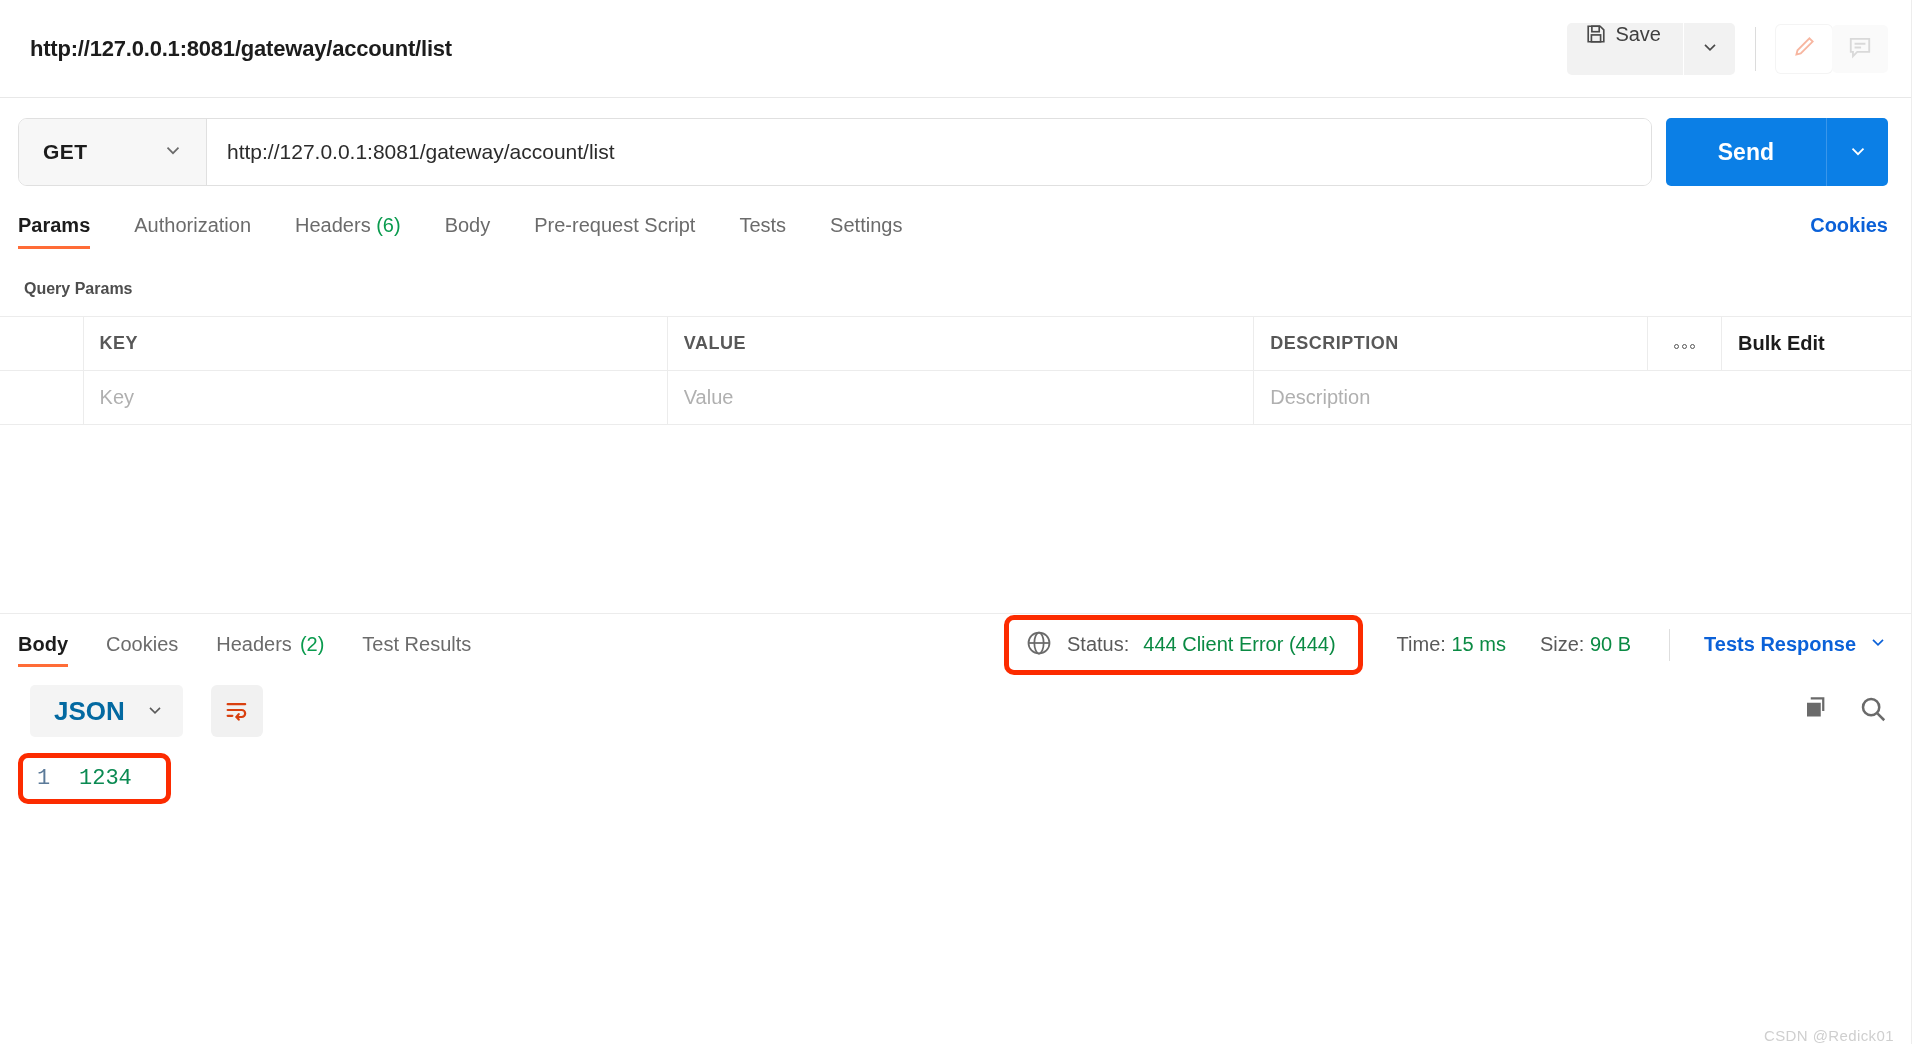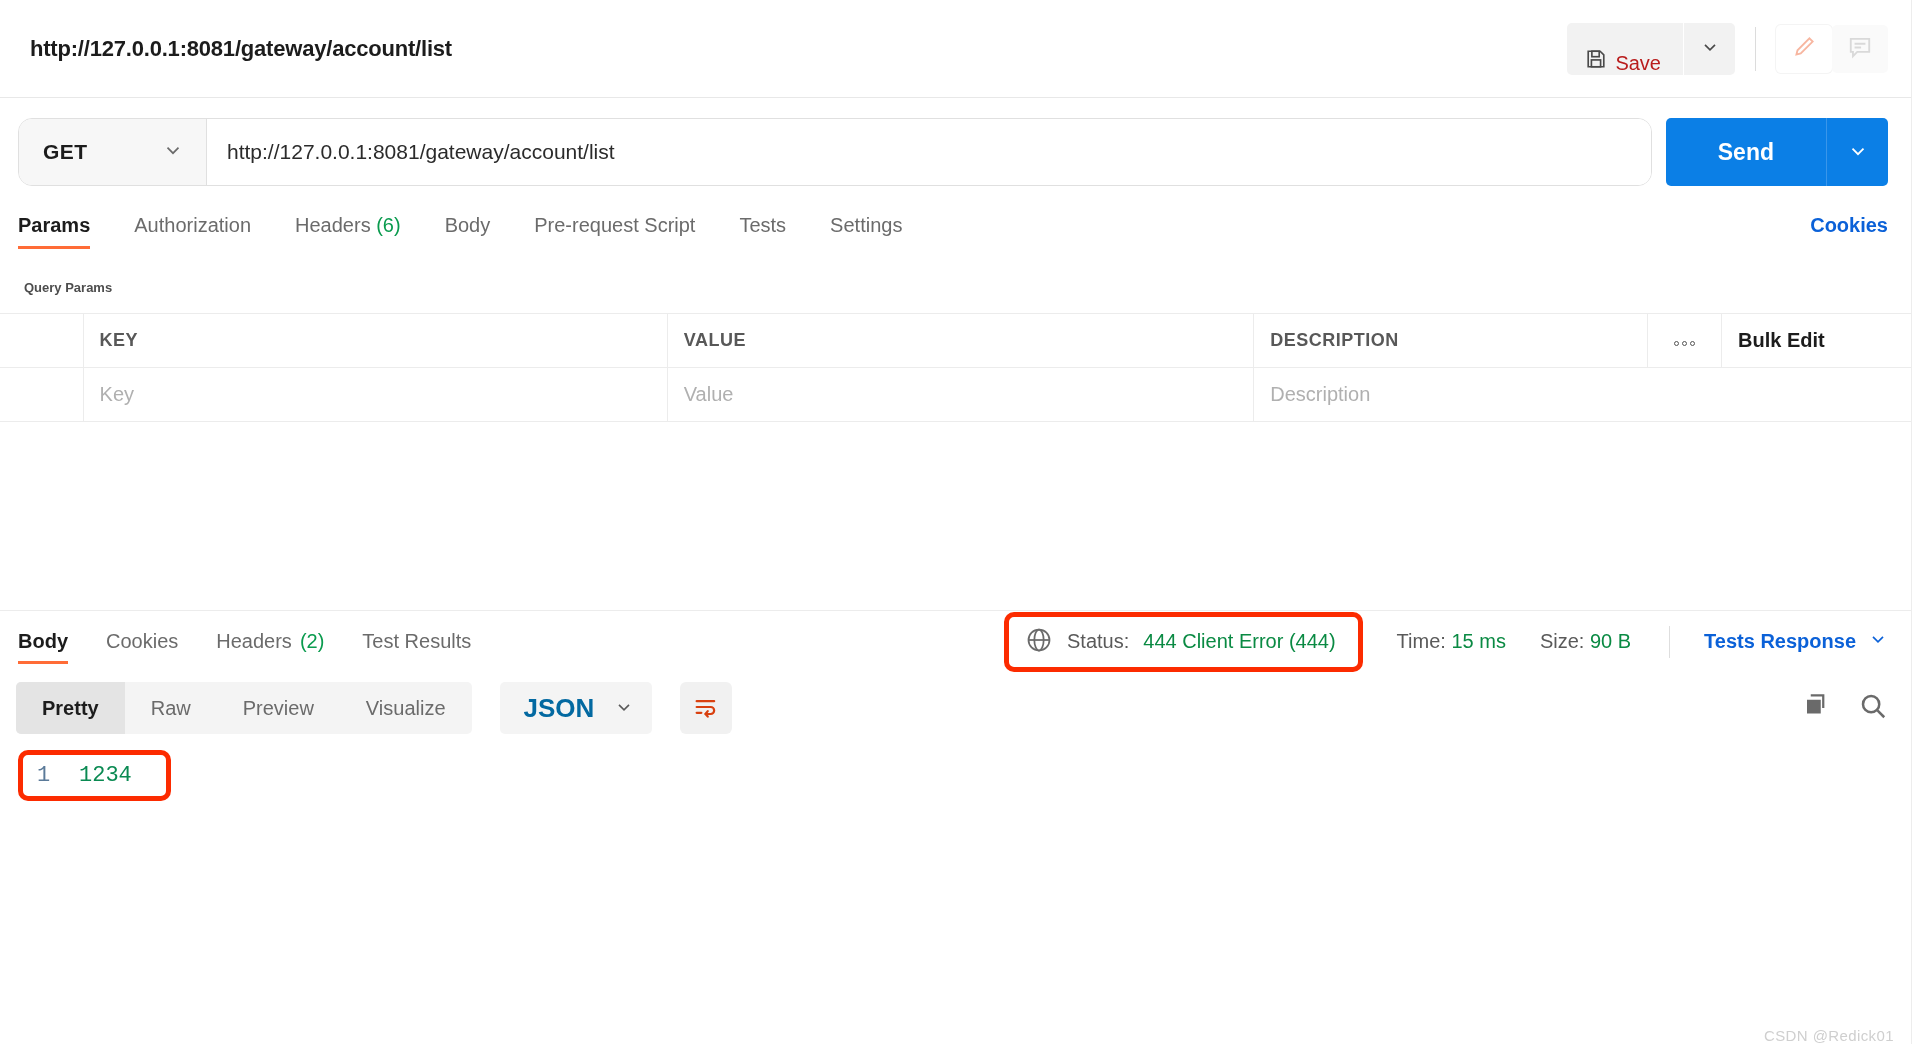--- a/index.html
+++ b/index.html
@@ -44,11 +44,11 @@
     border: none;
     border-radius: 5px 0 0 5px;
     display: flex;
-    align-items: flex-end;
+    align-items: flex-start;
     gap: 8px;
     padding: 0 22px 0 18px;
     font-size: 20px;
-    color: #b91c1c;
+    color: #404040;
     font-family: "Liberation Sans", sans-serif;
     cursor: pointer;
   }

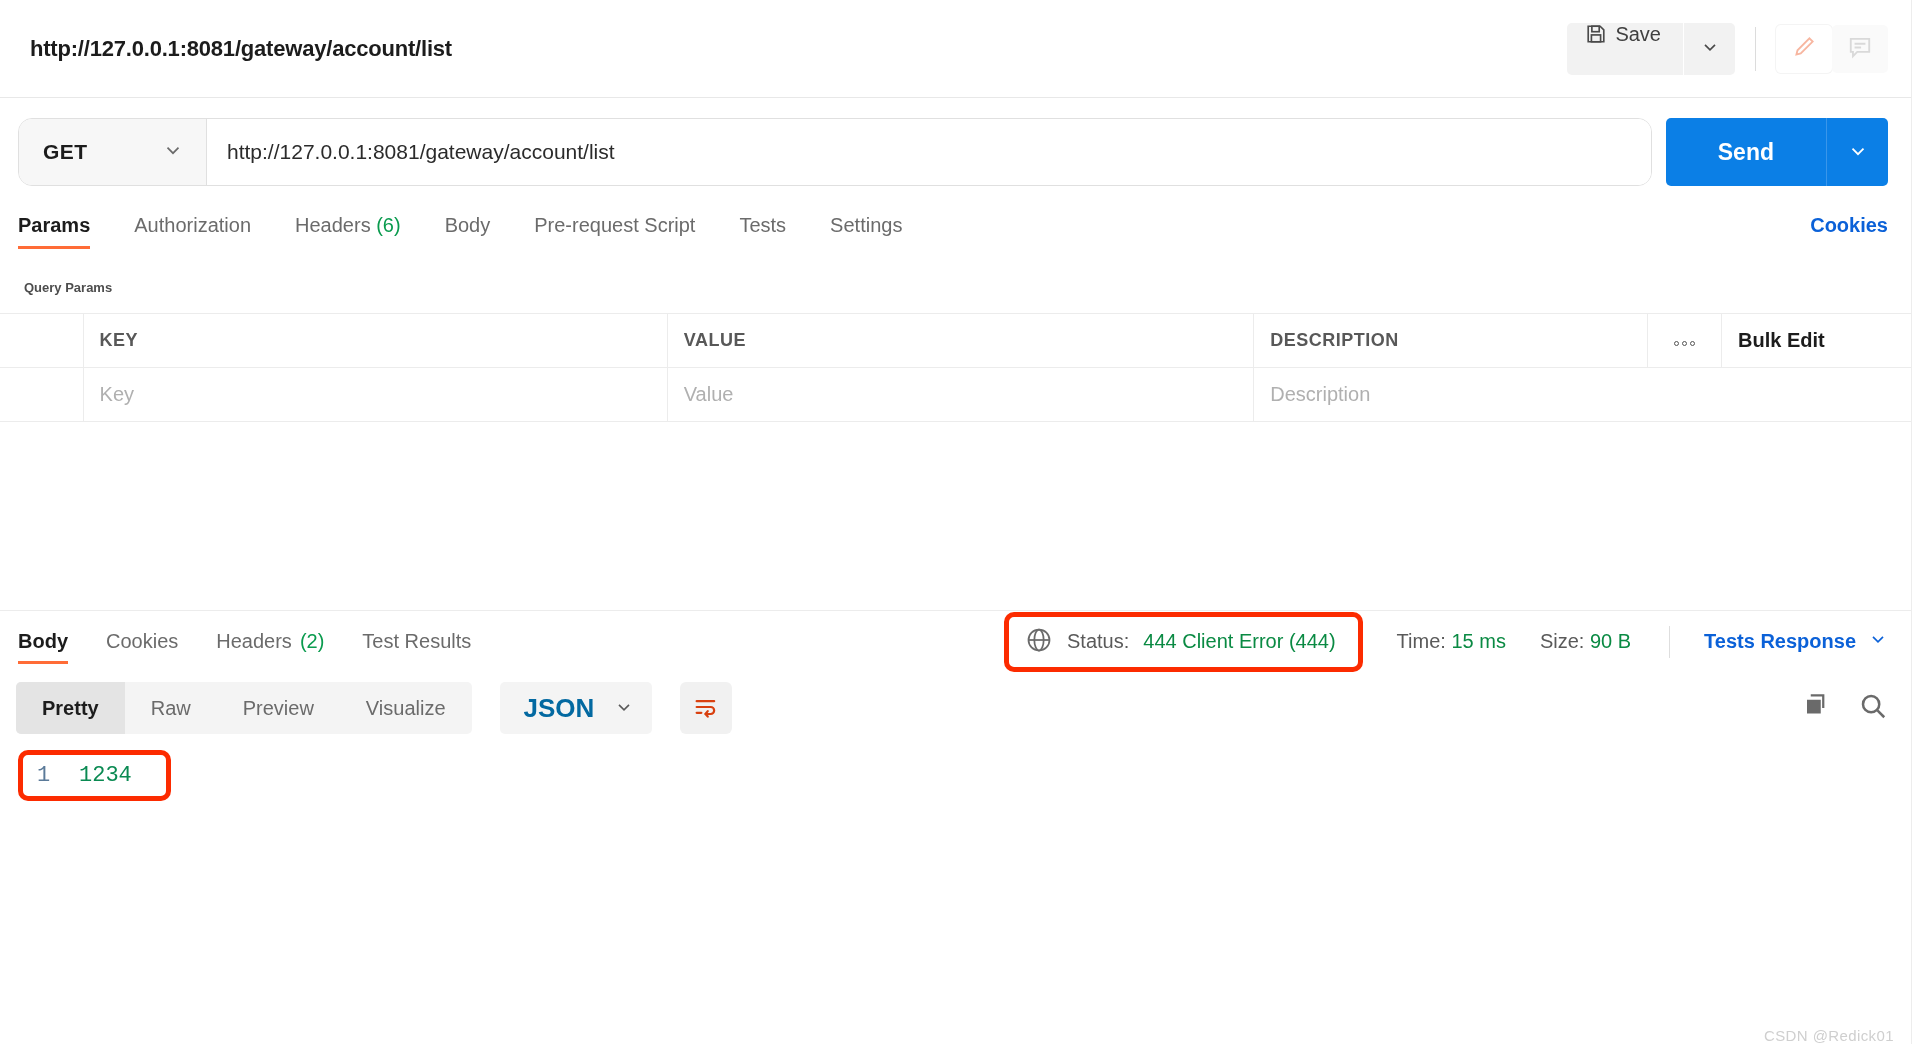--- a/index.html
+++ b/index.html
@@ -95,7 +95,7 @@
     flex: 1;
     height: 68px;
     border: 1px solid #e0e0e0;
-    border-radius: 14px;
+    border-radius: 9px;
     overflow: hidden;
   }
   .method-sel {

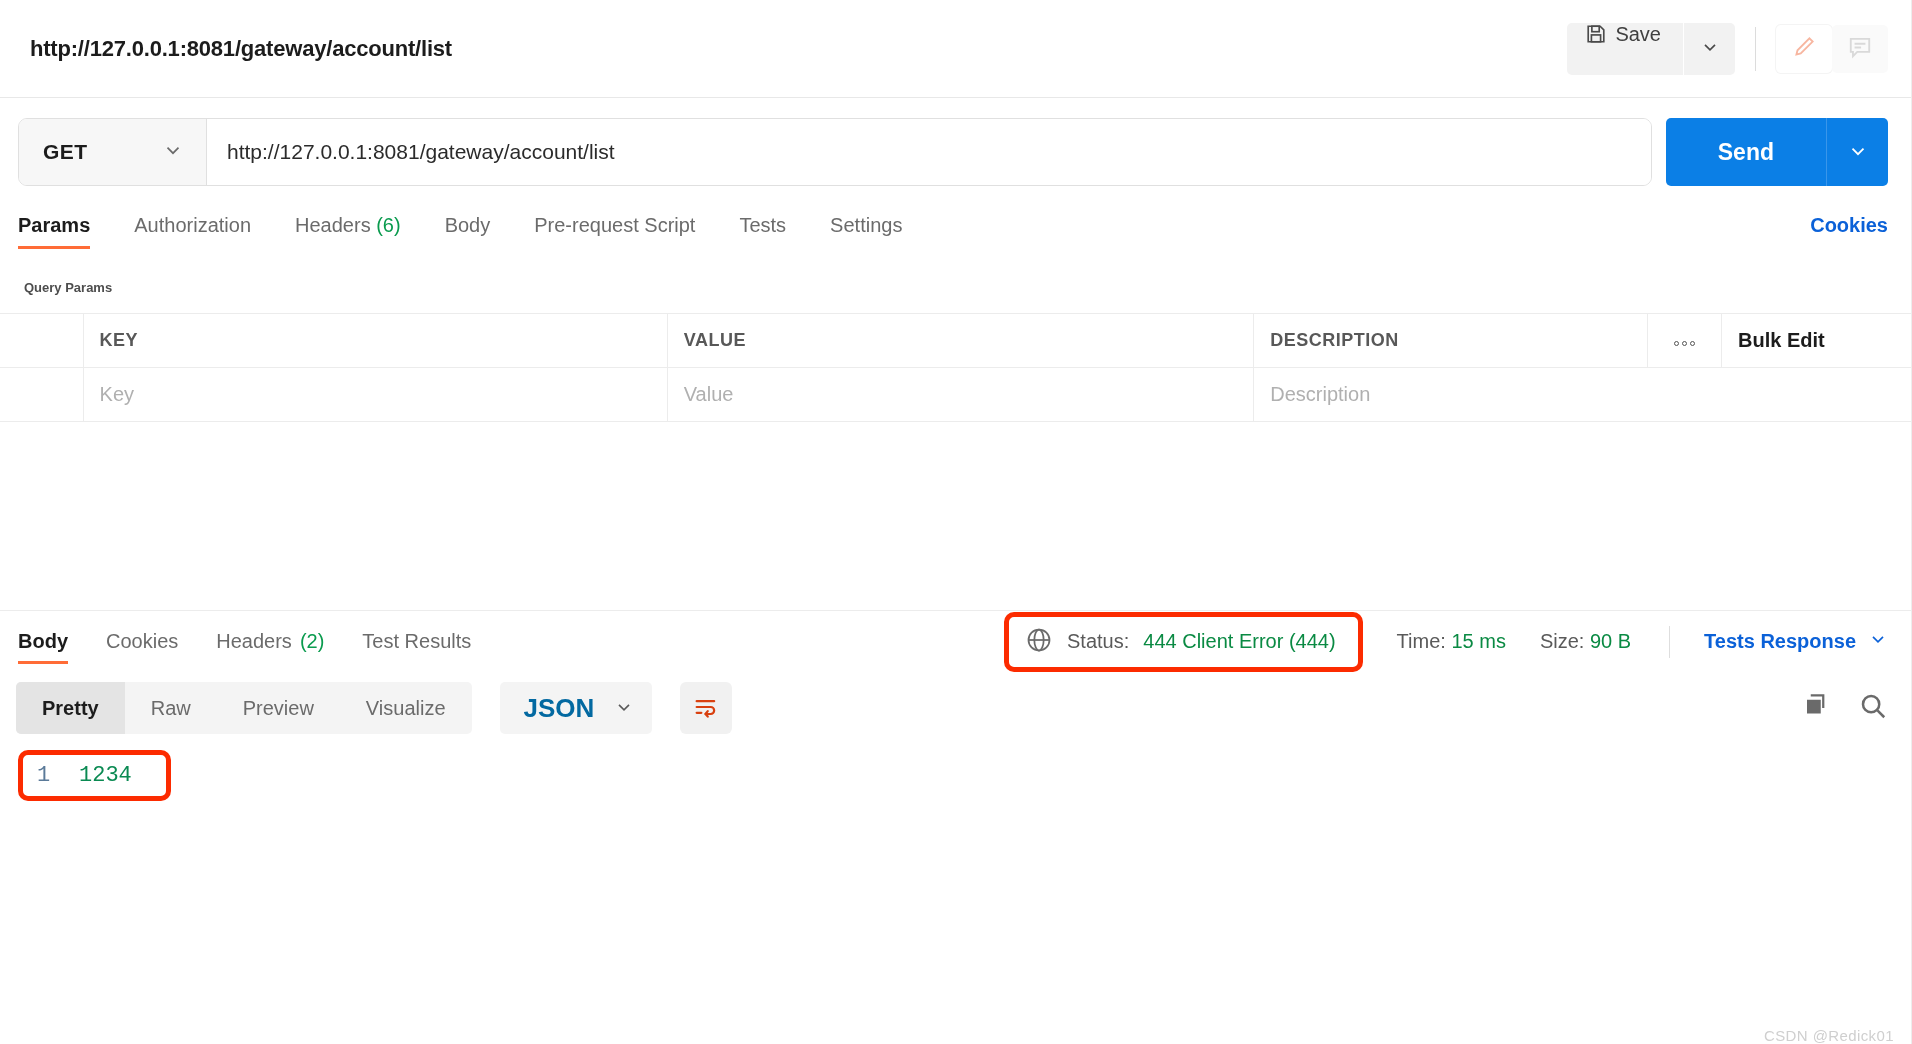--- a/index.html
+++ b/index.html
@@ -189,7 +189,7 @@
 
   
   .qp-title {
-    font-size: 13px;
+    font-size: 16px;
     font-weight: bold;
     color: #4d4d4d;
     padding: 22px 0 18px 24px;

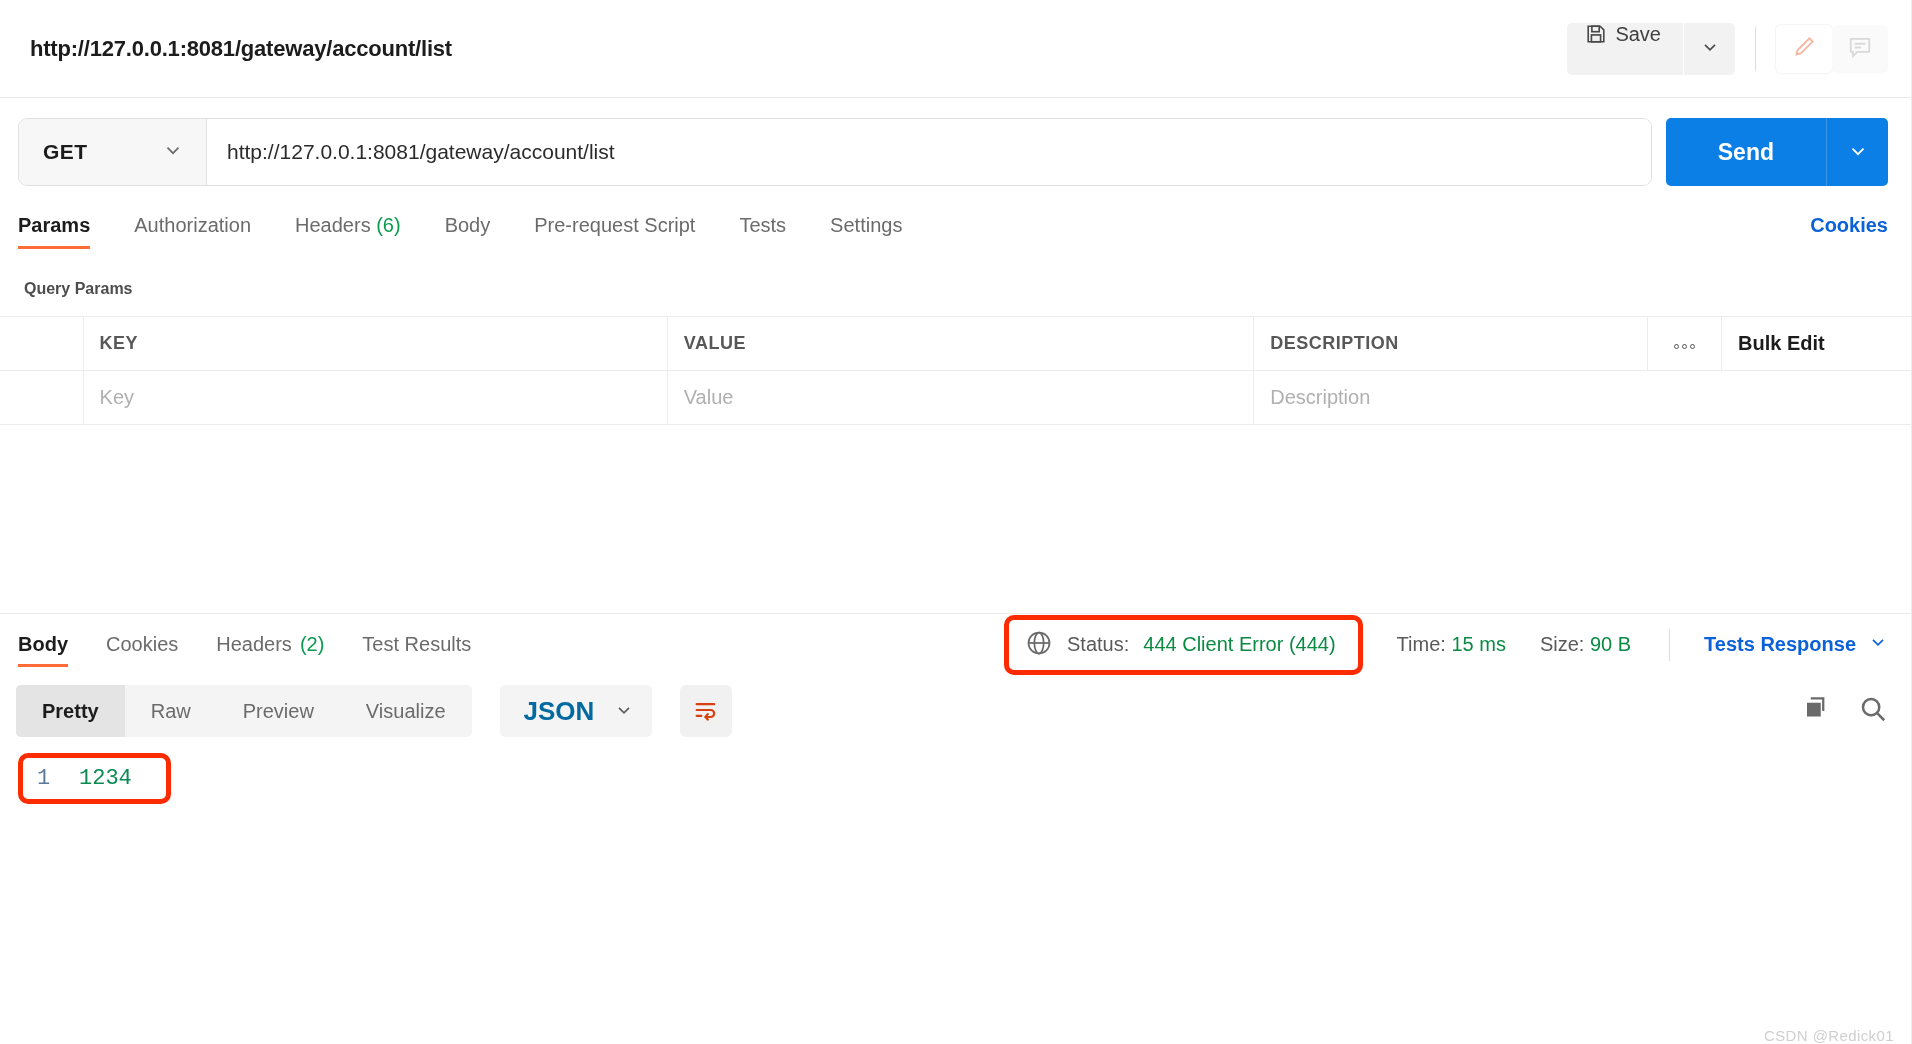--- a/index.html
+++ b/index.html
@@ -570,12 +570,6 @@
 </div>
 
 <div class="body-toolbar">
-  <div class="seg">
-    <div class="seg-item active">Pretty</div>
-    <div class="seg-item">Raw</div>
-    <div class="seg-item">Preview</div>
-    <div class="seg-item">Visualize</div>
-  </div>
 
   <div class="json-sel">
     <span>JSON</span>

